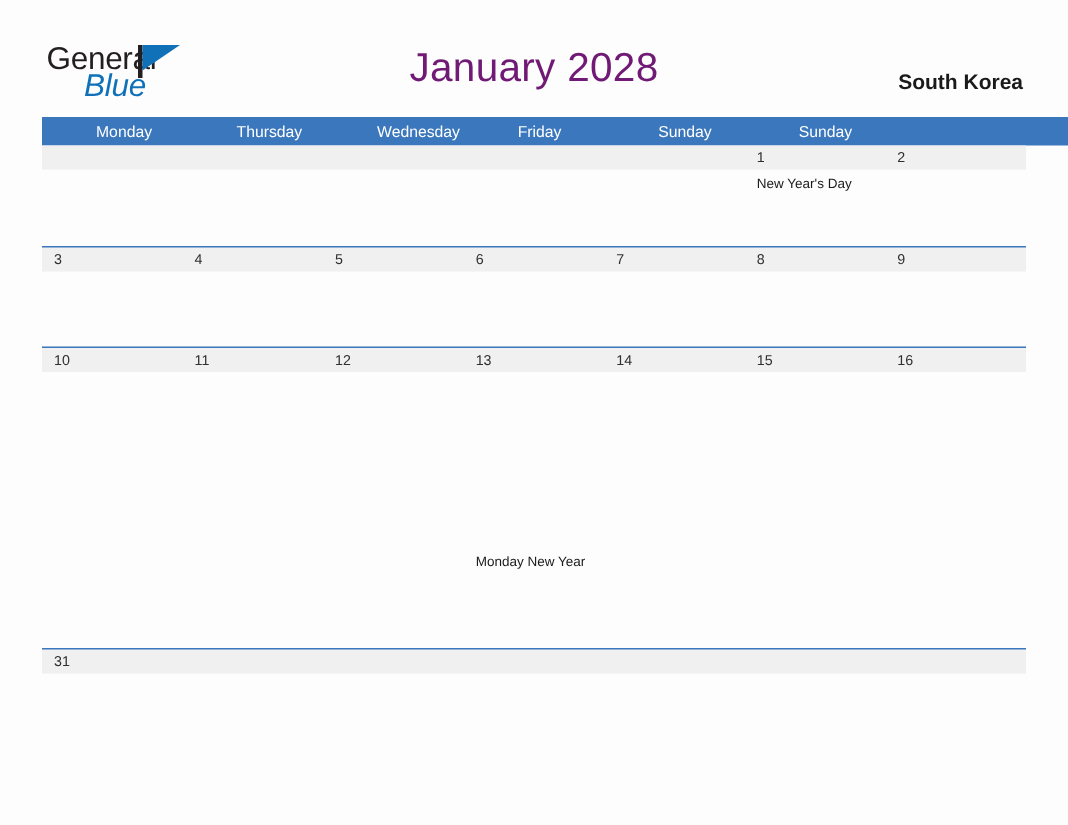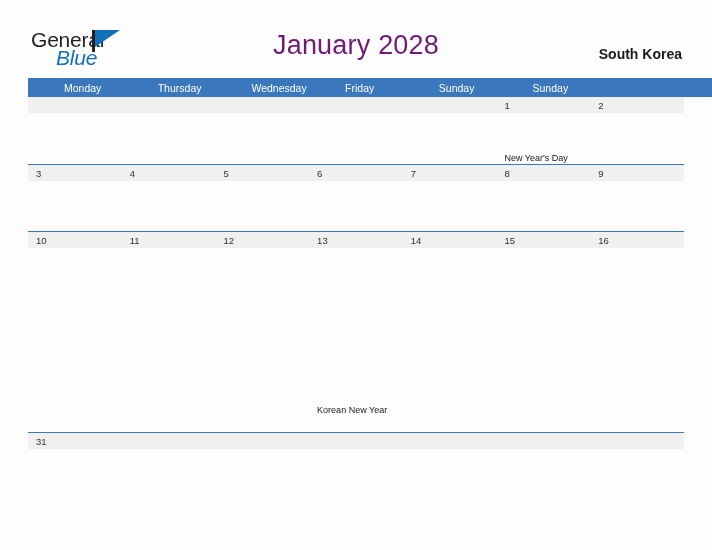--- a/index.html
+++ b/index.html
@@ -185,7 +185,6 @@
     box-sizing: border-box;
     padding-left: 8px;
     padding-top: 4px;
-    margin-top: 36px;
   }
   .event-text {
     font-size: 9px;

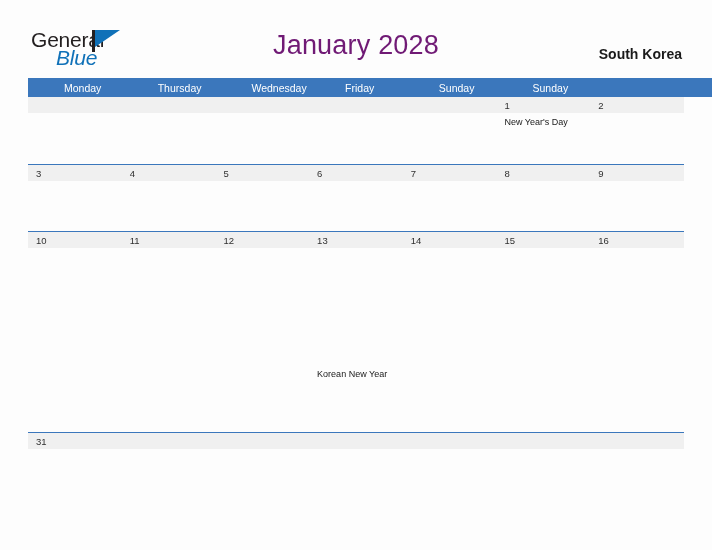--- a/index.html
+++ b/index.html
@@ -350,7 +350,7 @@
             <div class="event-cell"></div>
             <div class="event-cell"></div>
             <div class="event-cell">
-              <div class="event-text">Korean New Year</div>
+              <div class="event-text">Monday New Year</div>
             </div>
             <div class="event-cell"></div>
             <div class="event-cell"></div>

